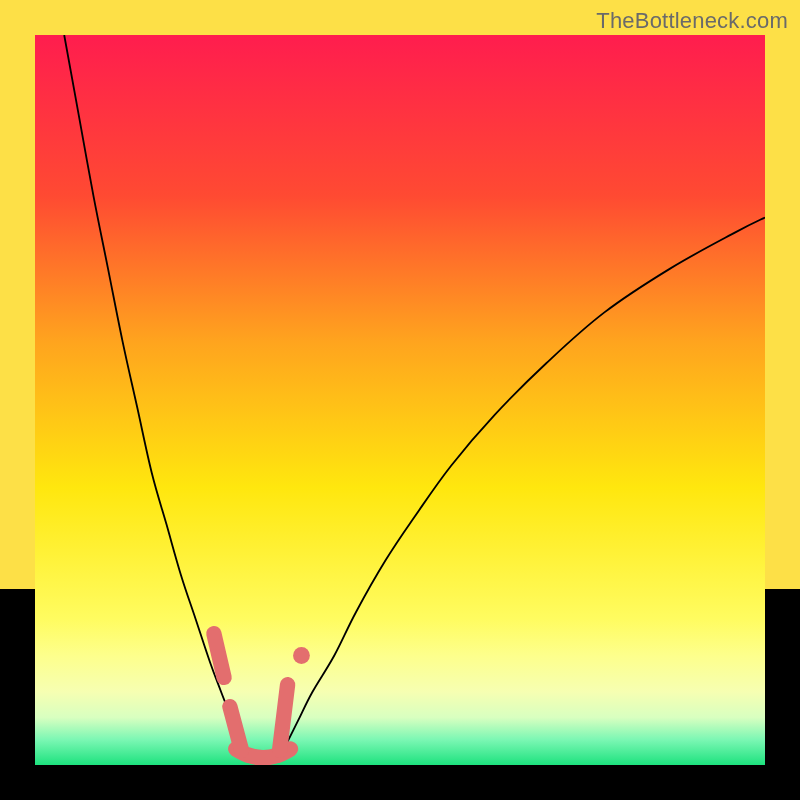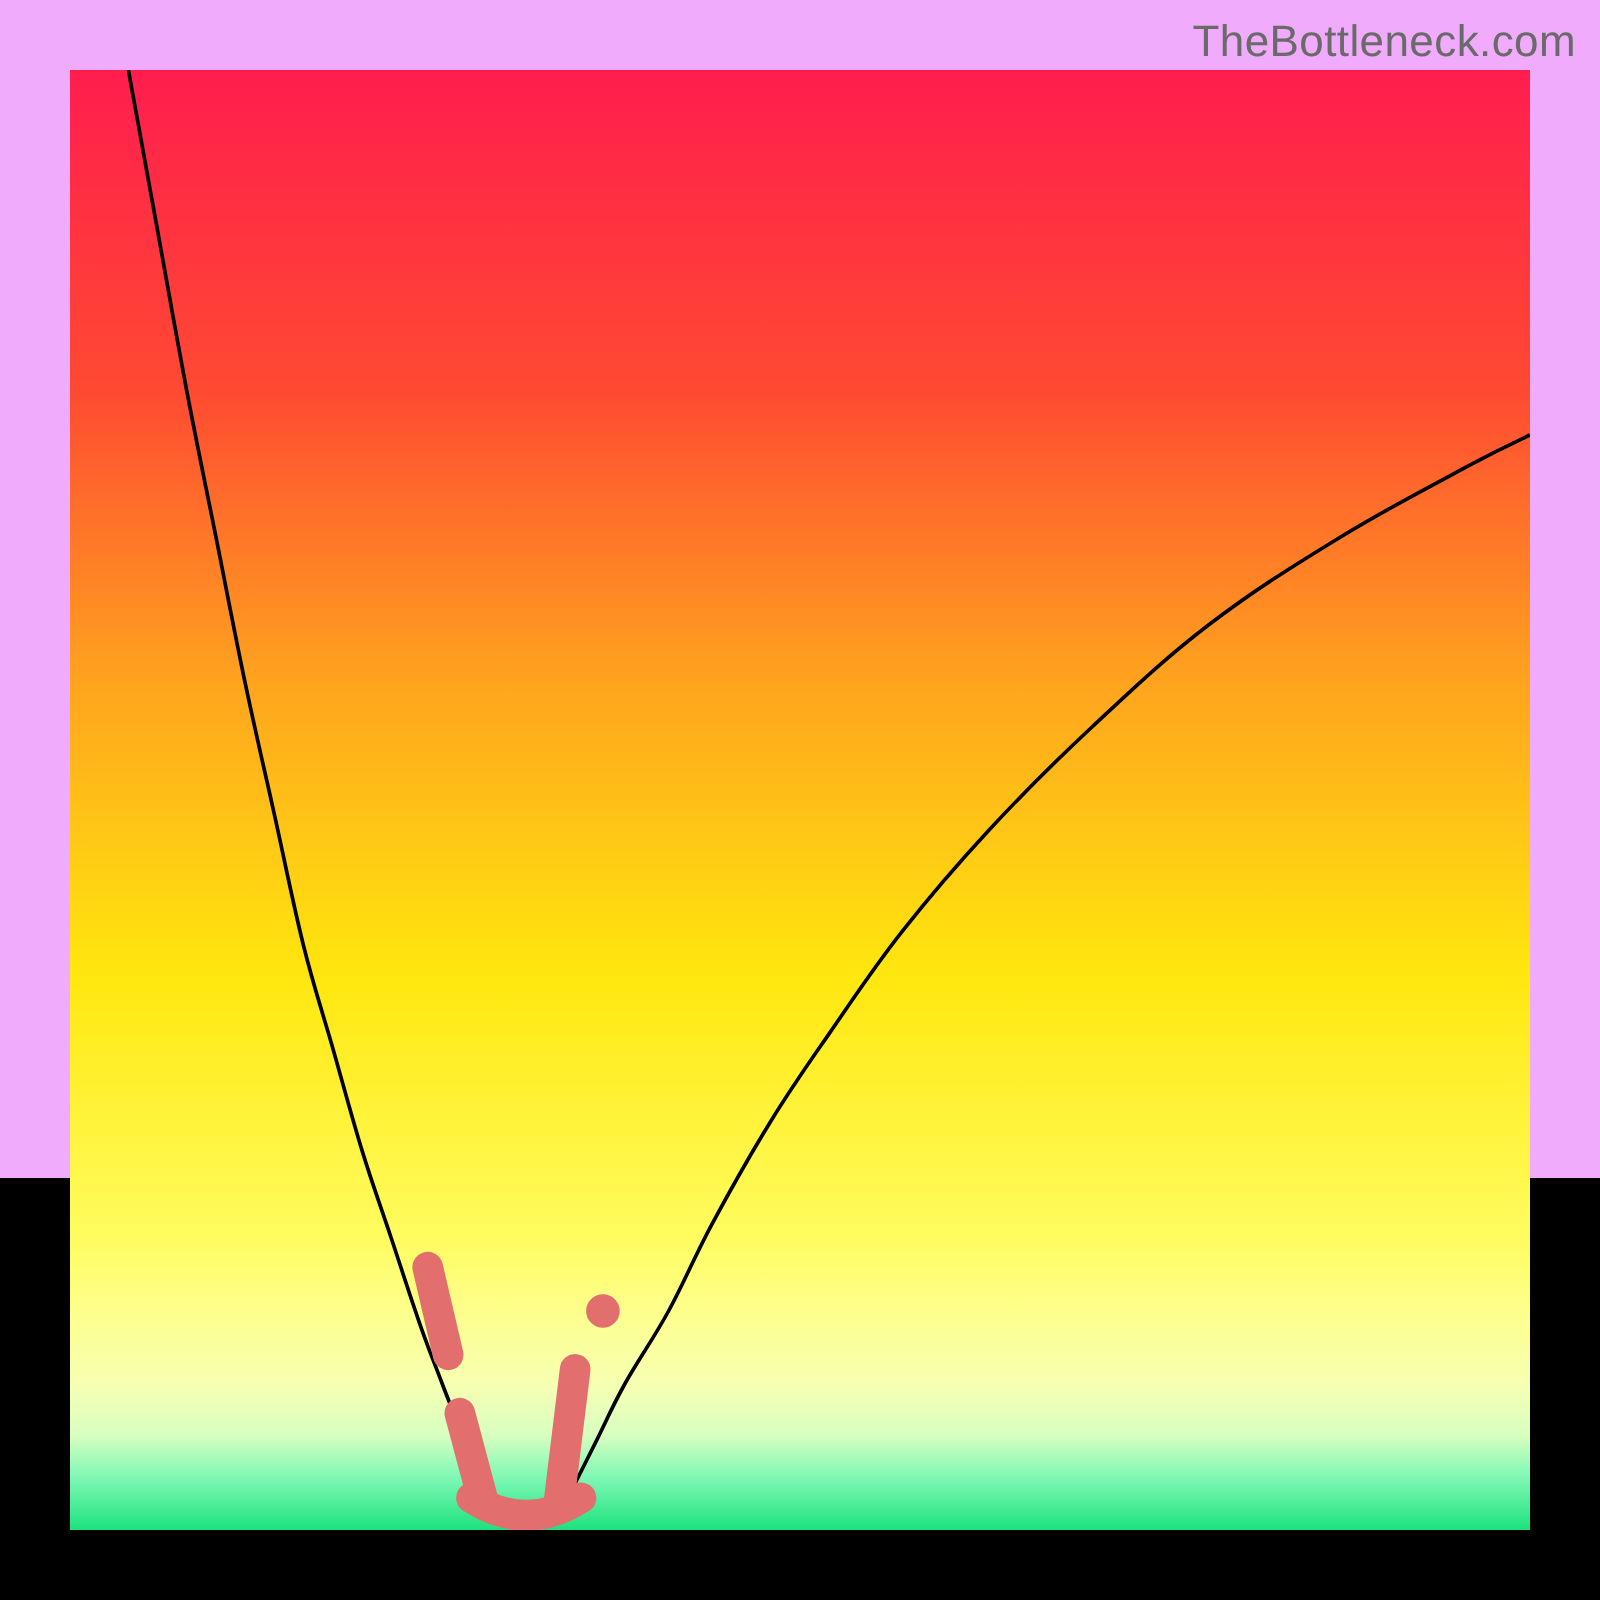--- a/index.html
+++ b/index.html
@@ -17,7 +17,7 @@
     left: 0;
     width: 800px;
     height: 589px;
-    background: #f0abfc;
+    background: #fde047;
   }
   .plot {
     position: absolute;

